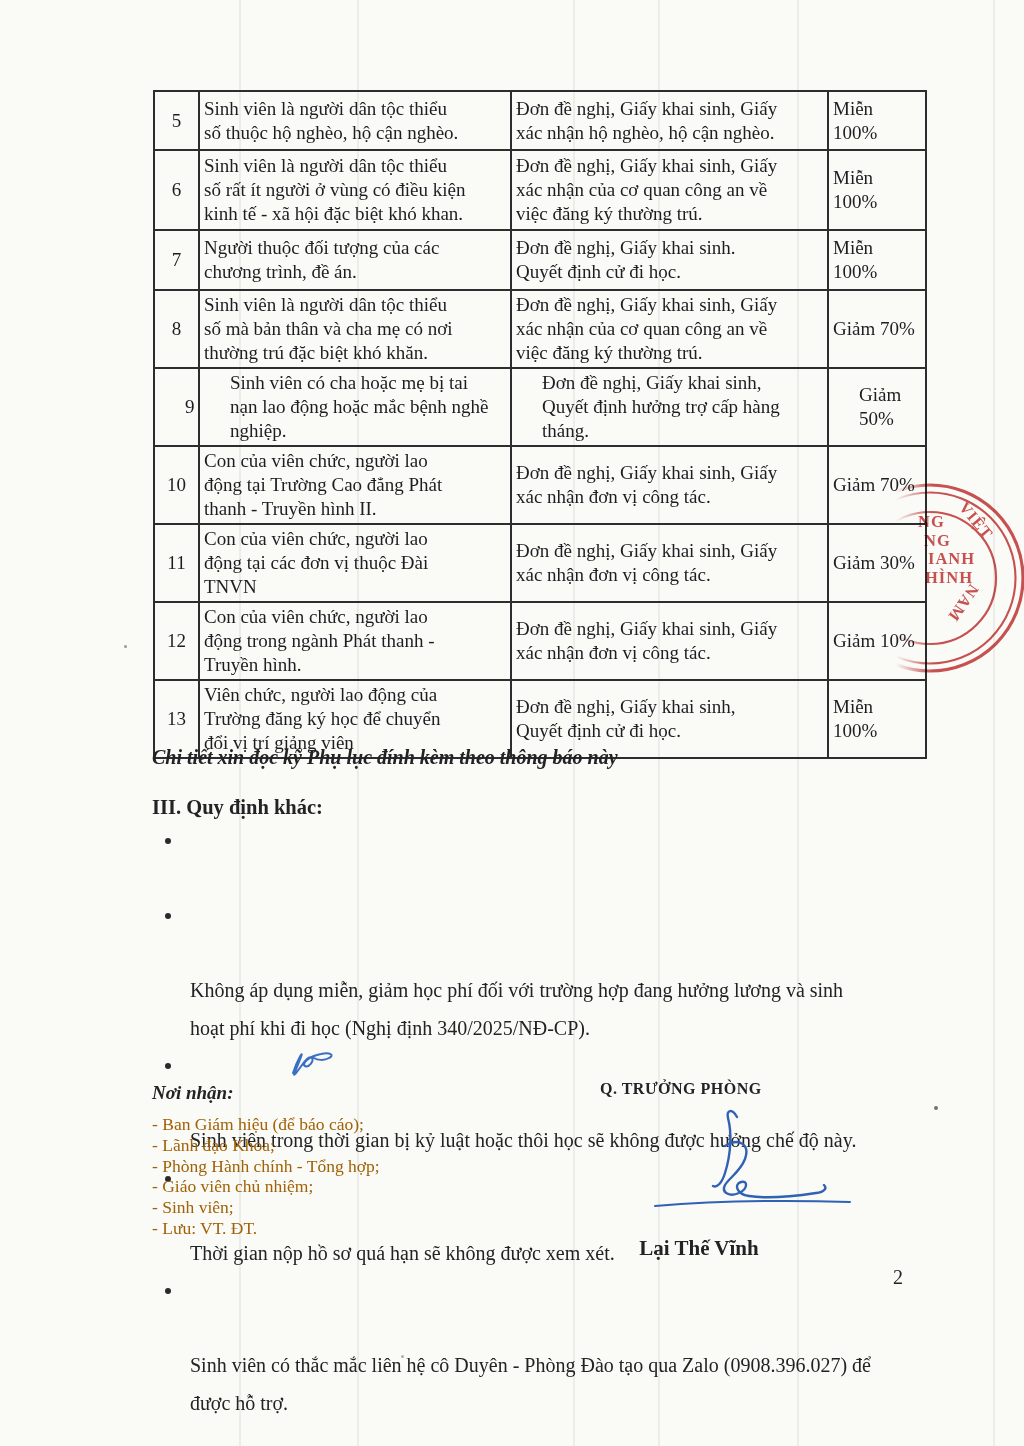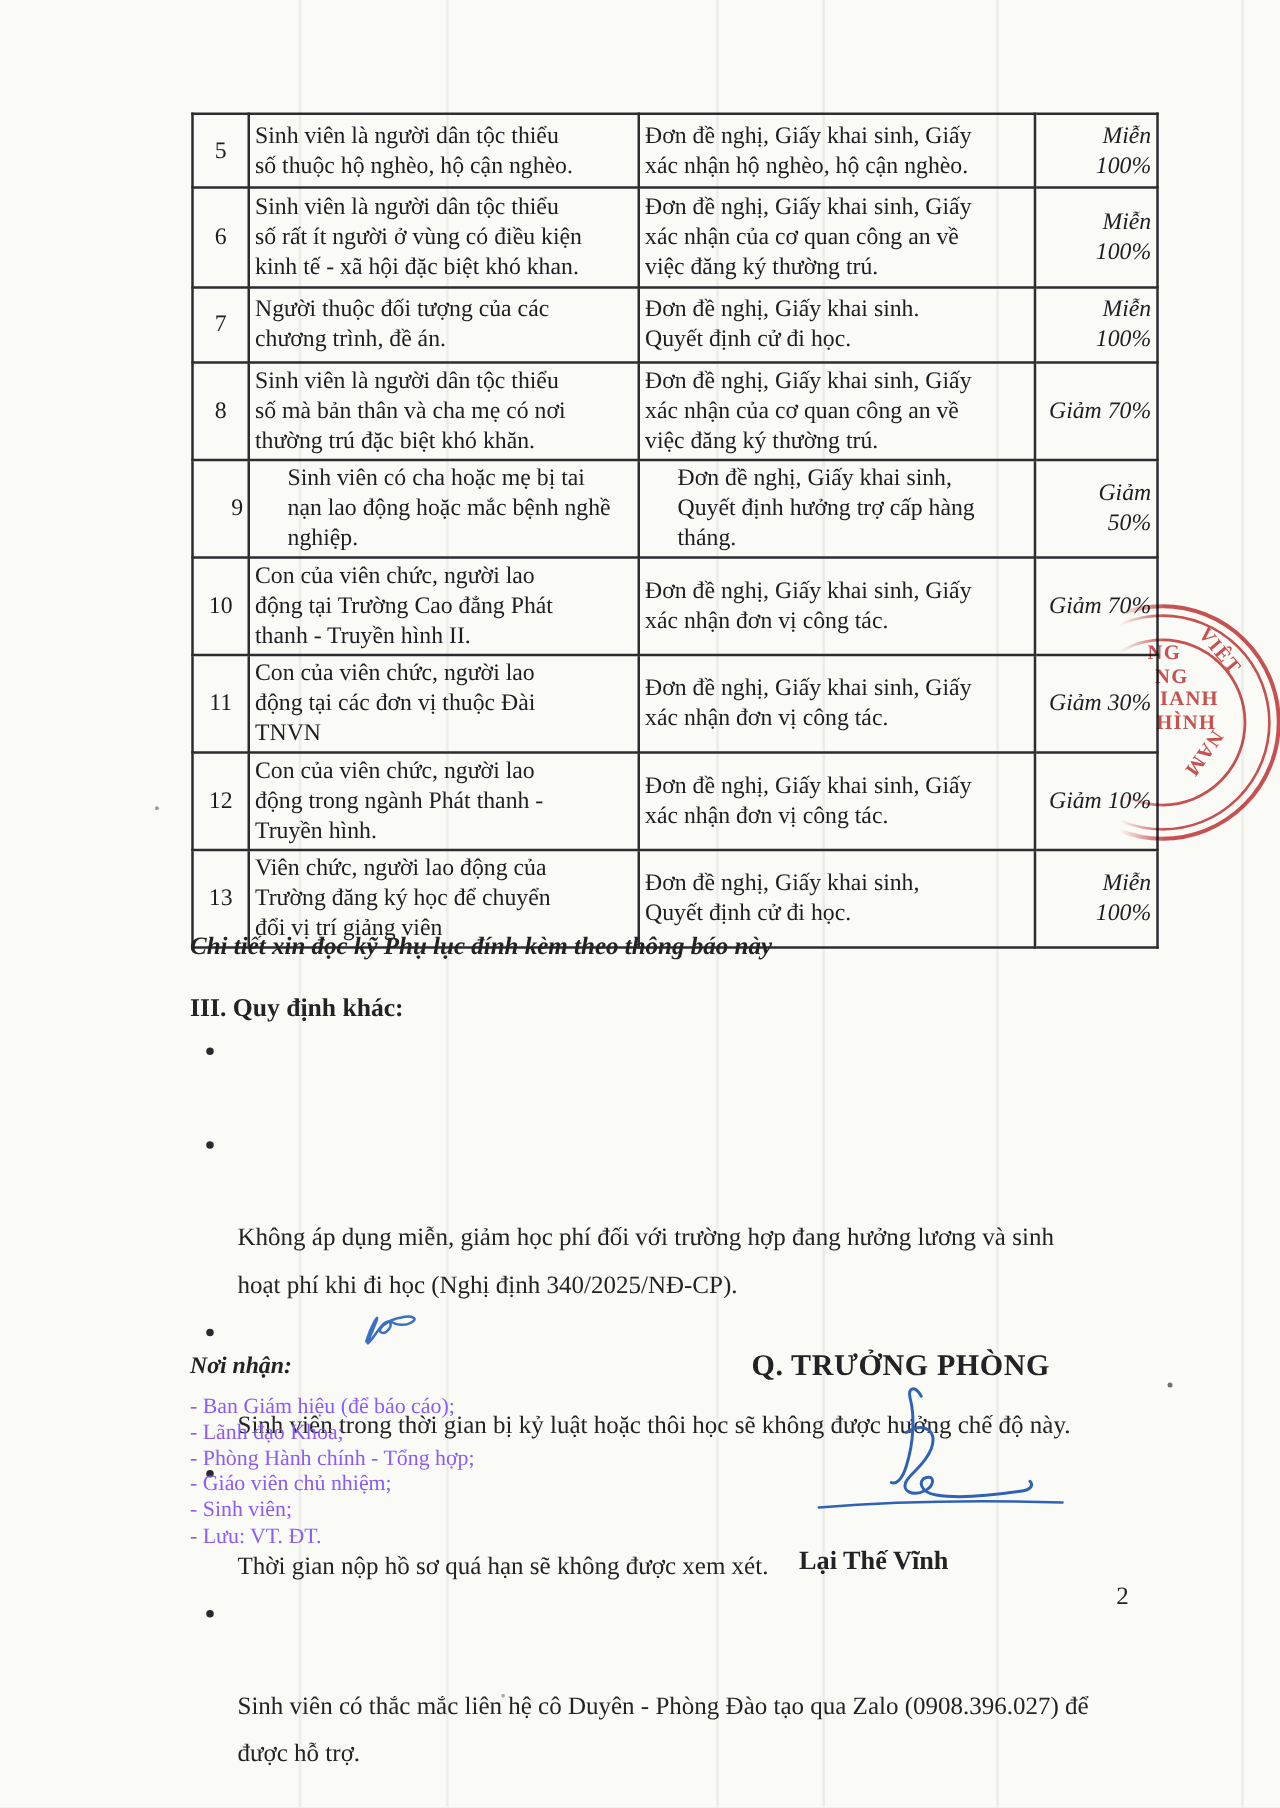--- a/index.html
+++ b/index.html
@@ -23,7 +23,7 @@
   td.no{text-align:center;}
   td.cond{padding-left:8px;}
   td.docs{padding-left:10px;}
-  td.pct{text-align:right;font-style:italic;}
+  td.pct{text-align:left;}
   tr.h0 td{height:53px;} tr.h1 td{height:74px;} tr.h2 td{height:54px;}
   tr.h3 td{height:69px;} tr.h4 td{height:70px;padding-left:30px;} tr.h5 td{height:67px;}
   tr.h6 td{height:67px;} tr.h7 td{height:72px;} tr.h8 td{height:70px;}

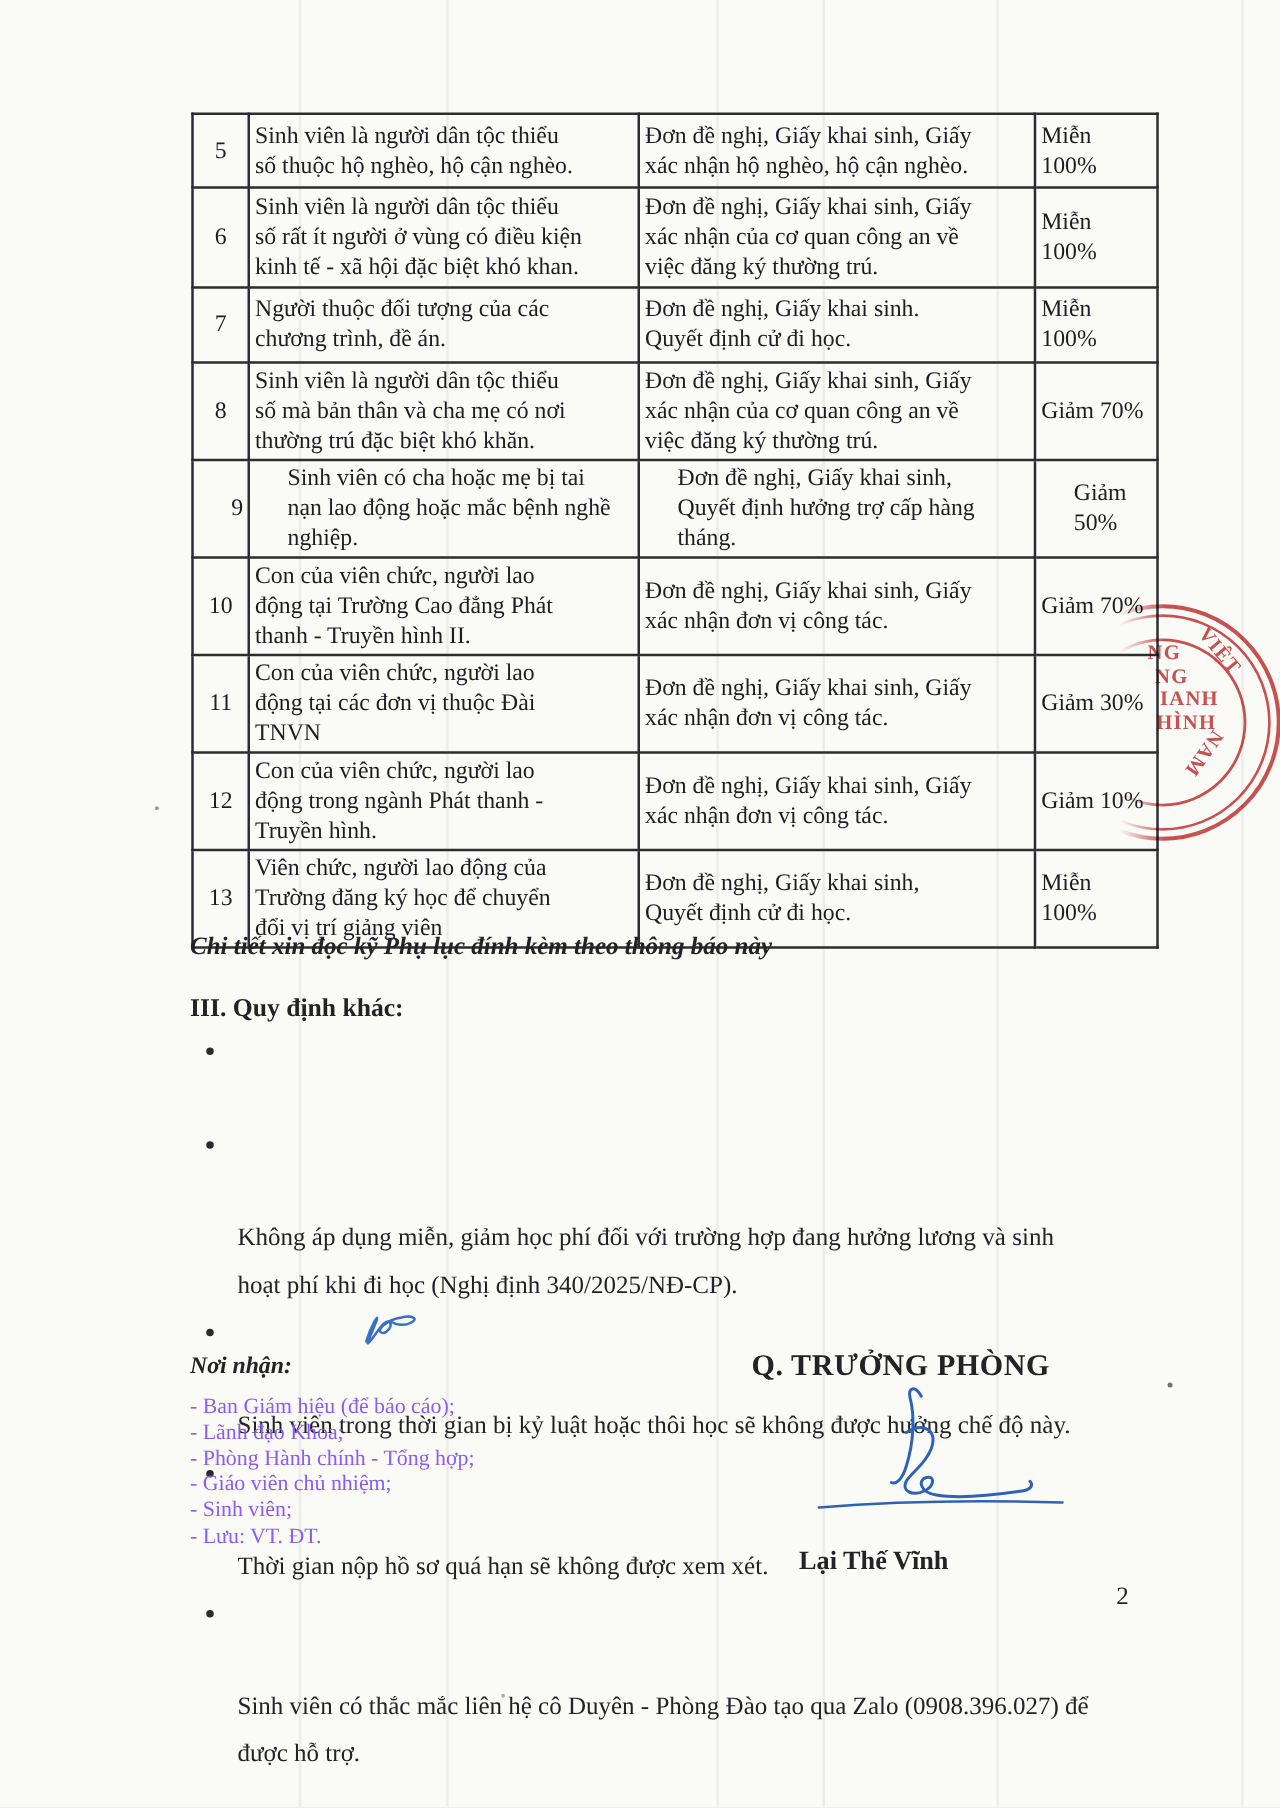--- a/index.html
+++ b/index.html
@@ -39,8 +39,8 @@
   }
   .noinhan{left:152px;top:1082px;font-size:19px;font-weight:bold;font-style:italic;}
   .recipients{left:152px;top:1114px;font-size:17.5px;line-height:20.8px;color:#8b5cf6;}
-  .sigtitle{left:600px;top:1080px;width:240px;text-align:right;
-    font-size:24px;font-weight:bold;letter-spacing:.5px;}
+  .sigtitle{left:600px;top:1080px;width:240px;text-align:left;
+    font-size:16px;font-weight:bold;letter-spacing:.5px;}
   .signame{left:589px;top:1236px;width:220px;text-align:center;
     font-size:21px;font-weight:bold;}
   .pagenum{left:893px;top:1266px;font-size:20px;}

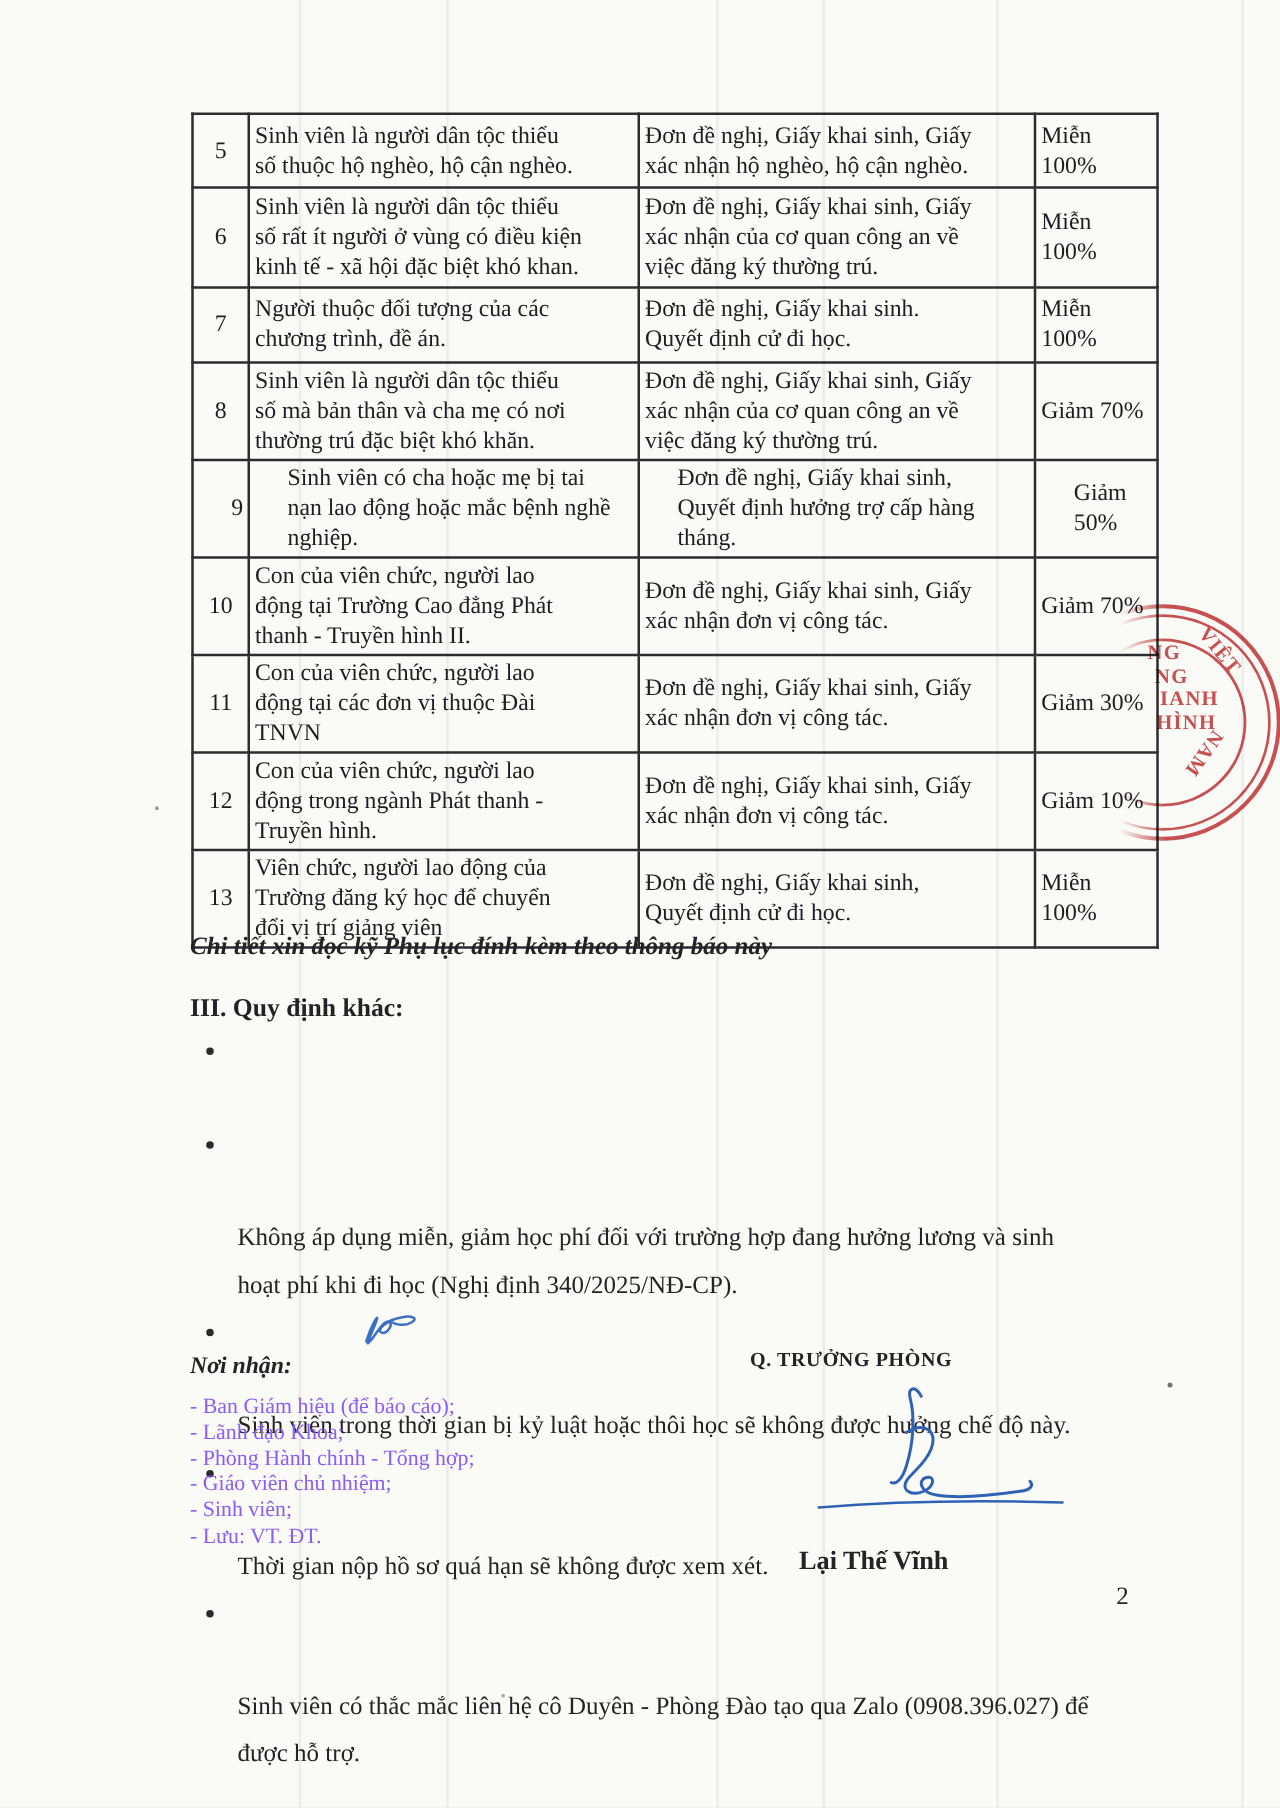--- a/index.html
+++ b/index.html
@@ -38,7 +38,7 @@
     background:#2a2a2e;
   }
   .noinhan{left:152px;top:1082px;font-size:19px;font-weight:bold;font-style:italic;}
-  .recipients{left:152px;top:1114px;font-size:17.5px;line-height:20.8px;color:#8b5cf6;}
+  .recipients{left:152px;top:1114px;font-size:17.5px;line-height:20.8px;color:#a16207;}
   .sigtitle{left:600px;top:1080px;width:240px;text-align:left;
     font-size:16px;font-weight:bold;letter-spacing:.5px;}
   .signame{left:589px;top:1236px;width:220px;text-align:center;

